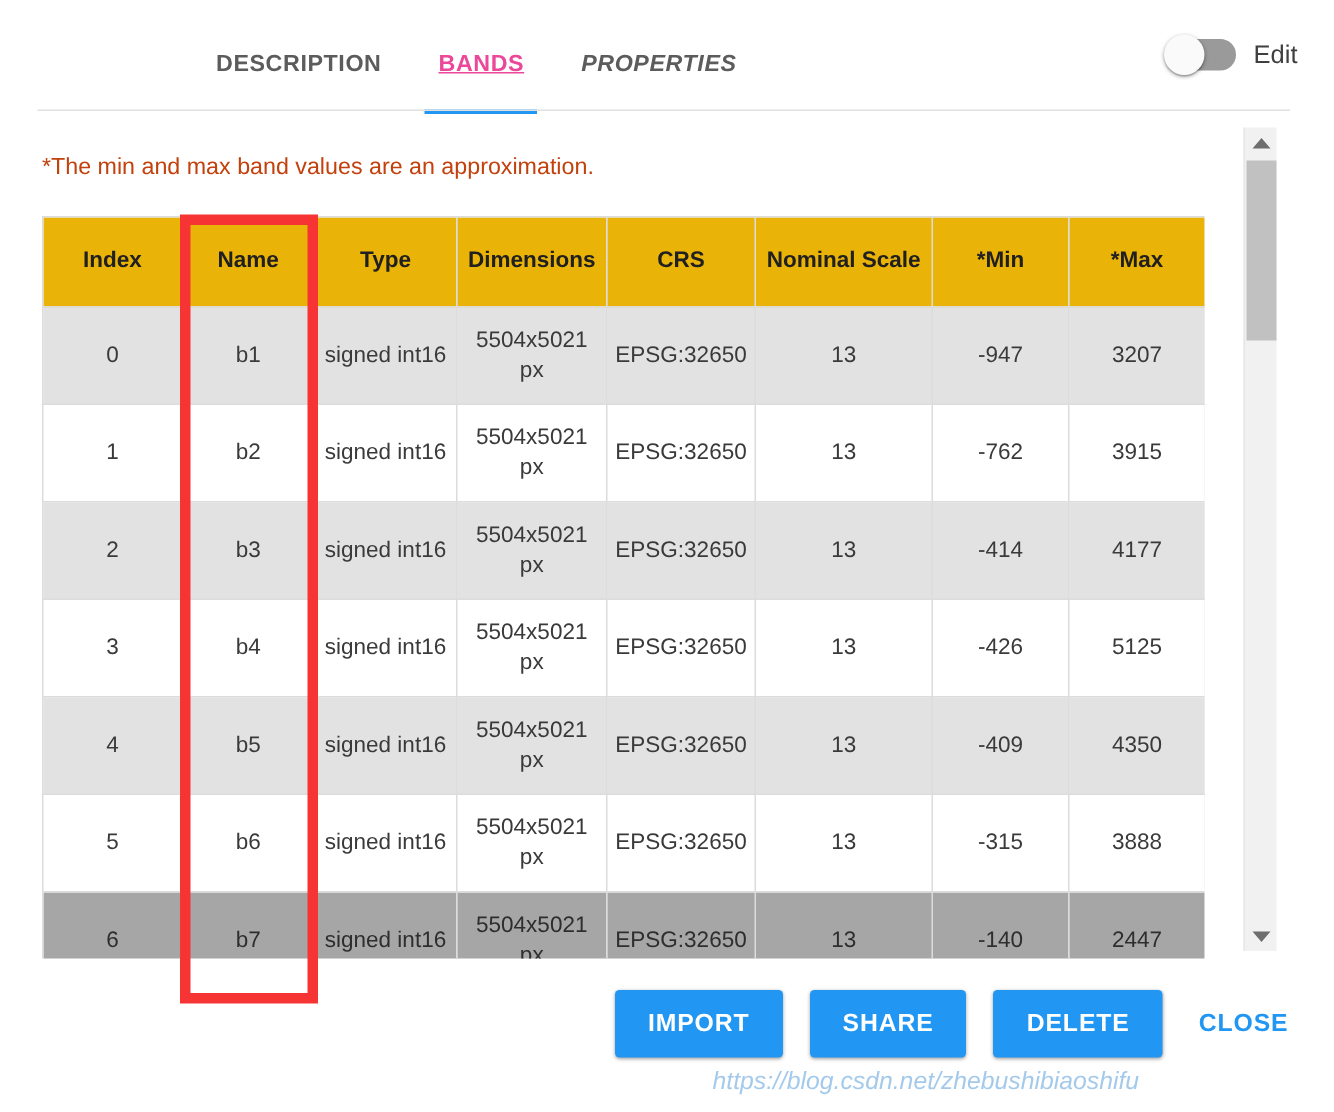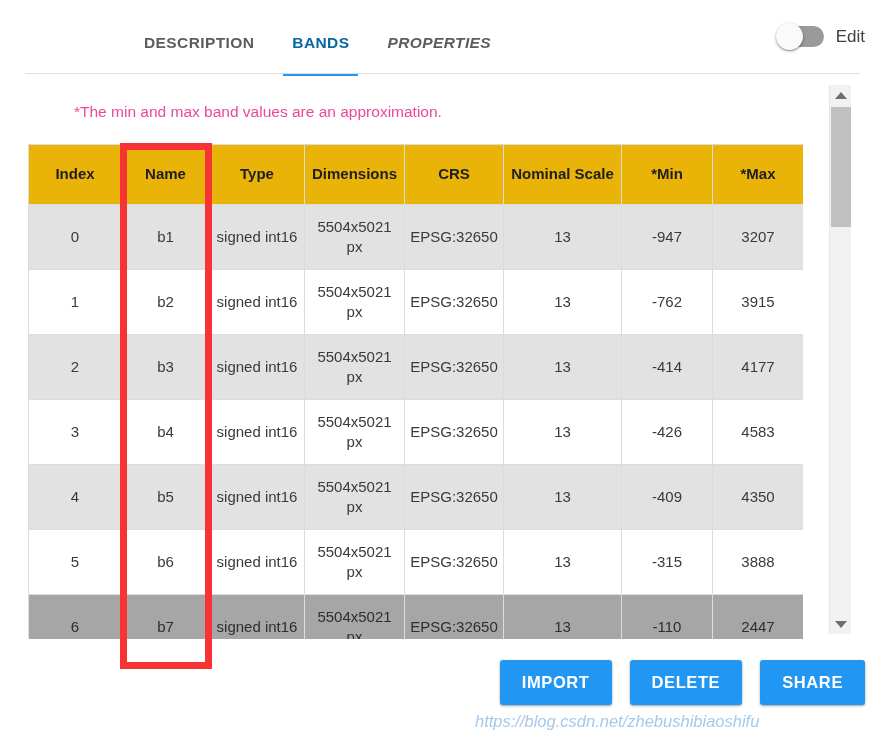--- a/index.html
+++ b/index.html
@@ -49,7 +49,7 @@
     font-family: "Liberation Sans", sans-serif;
   }
   .tab:last-child { margin-right: 0; font-style: italic; }
-  .tab.active { color: #0369a1; }
+  .tab.active { color: #ec4899; text-decoration: underline; }
   .tab.active::after {
     content: "";
     position: absolute;

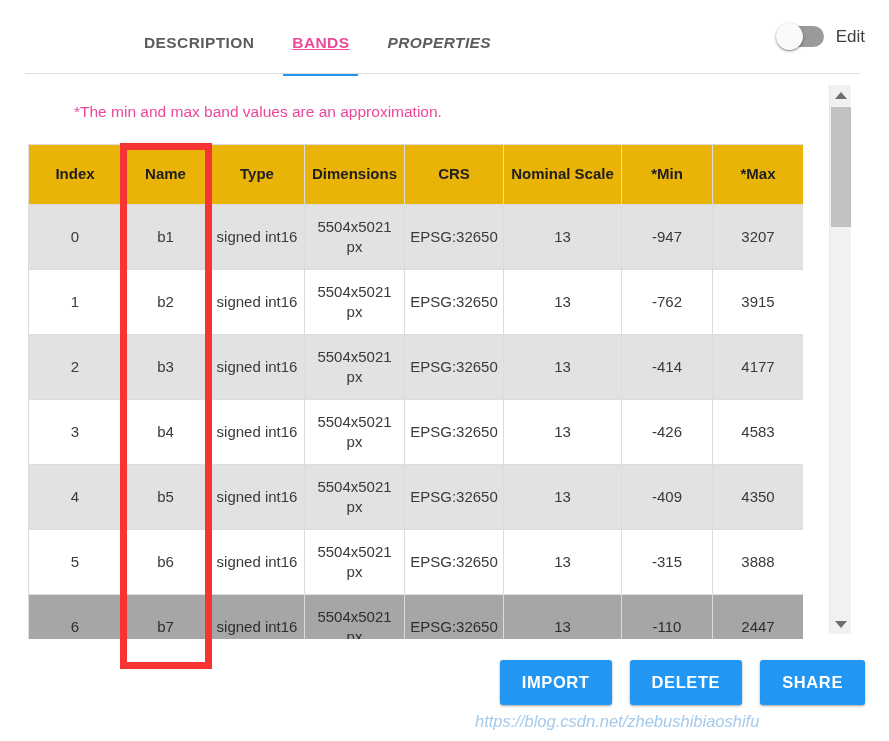--- a/index.html
+++ b/index.html
@@ -101,9 +101,8 @@
     position: absolute;
     left: 28px; top: 103px;
     font-size: 15.5px;
-    color: #ec4899;
-    white-space: nowrap;
-    margin-left: 46px;
+    color: #c2410c;
+    white-space: nowrap;
   }
 
   

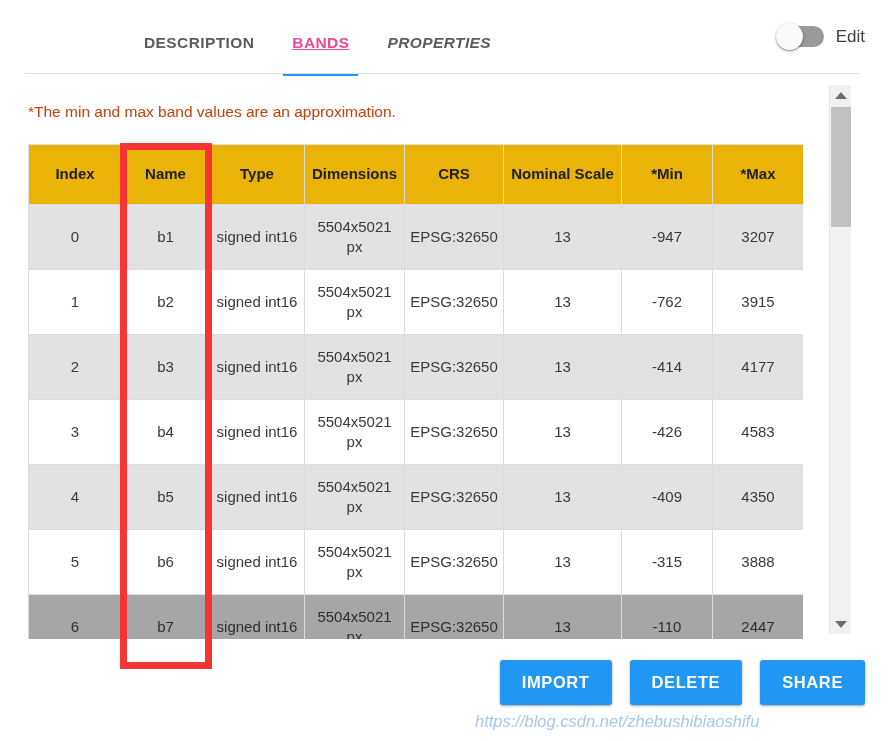--- a/index.html
+++ b/index.html
@@ -323,7 +323,7 @@
             <td>EPSG:32650</td>
             <td>13</td>
             <td>-426</td>
-            <td>4583</td>
+            <td>5125</td>
           </tr>
           <tr class="alt">
             <td>4</td>

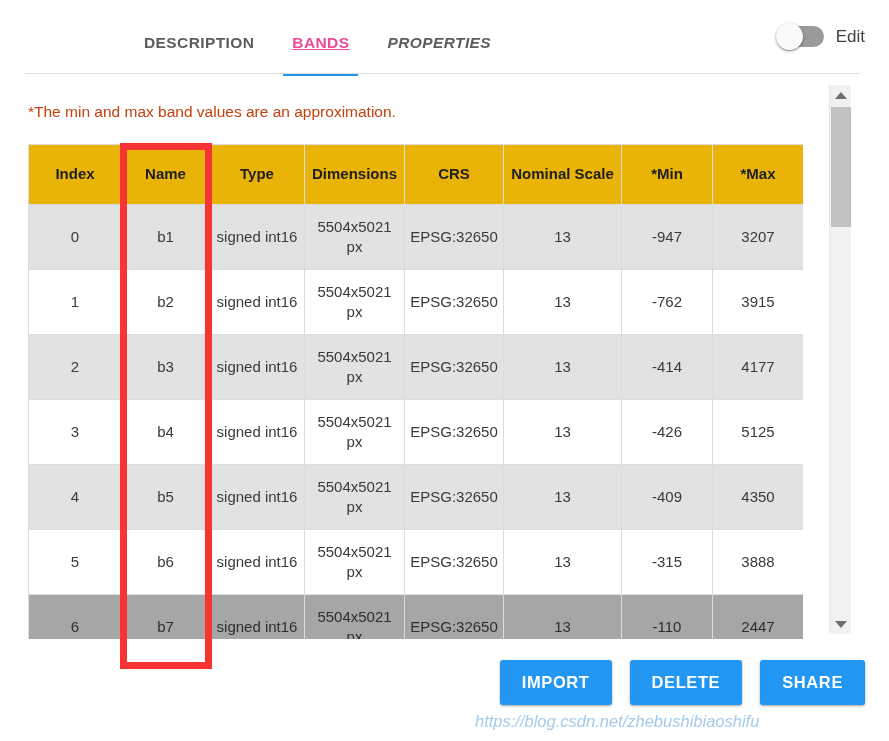--- a/index.html
+++ b/index.html
@@ -352,7 +352,7 @@
             <td>5504x5021 px</td>
             <td>EPSG:32650</td>
             <td>13</td>
-            <td>-110</td>
+            <td>-140</td>
             <td>2447</td>
           </tr>
         </tbody>

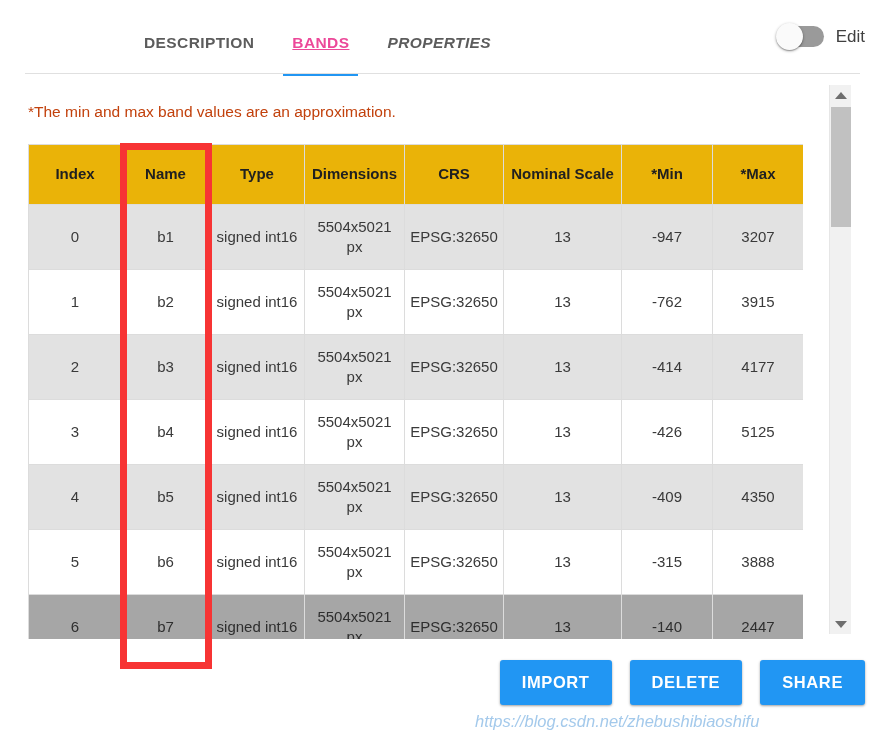--- a/index.html
+++ b/index.html
@@ -374,8 +374,8 @@
   <div class="footer">
     <div class="btn-row">
       <button class="btn filled">IMPORT</button>
+      <button class="btn filled">SHARE</button>
       <button class="btn filled">DELETE</button>
-      <button class="btn filled">SHARE</button>
     </div>
   </div>
 

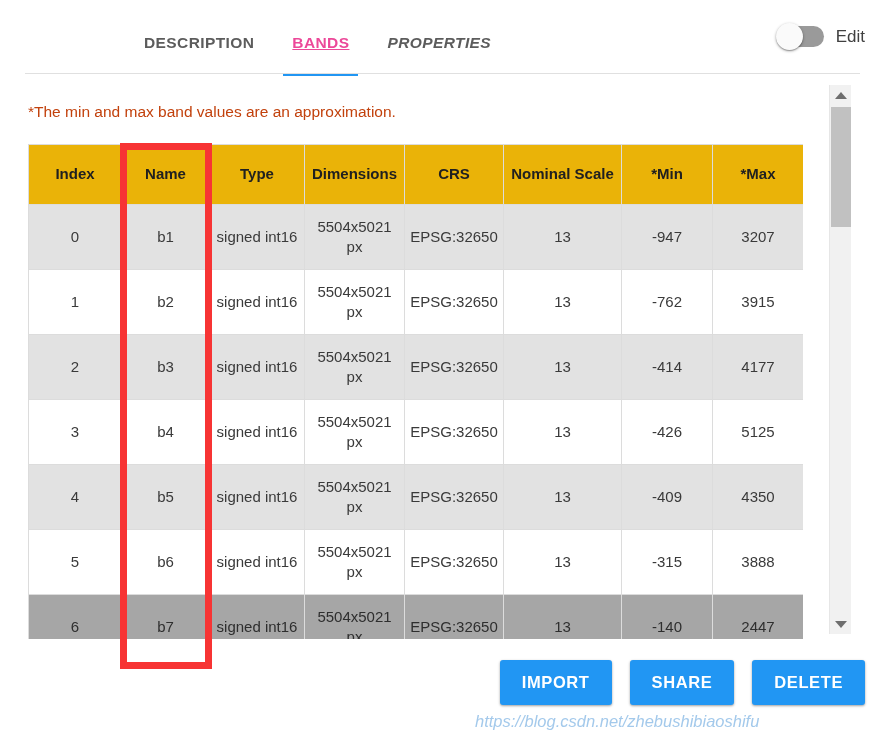--- a/index.html
+++ b/index.html
@@ -376,6 +376,7 @@
       <button class="btn filled">IMPORT</button>
       <button class="btn filled">SHARE</button>
       <button class="btn filled">DELETE</button>
+      <button class="btn text">CLOSE</button>
     </div>
   </div>
 

